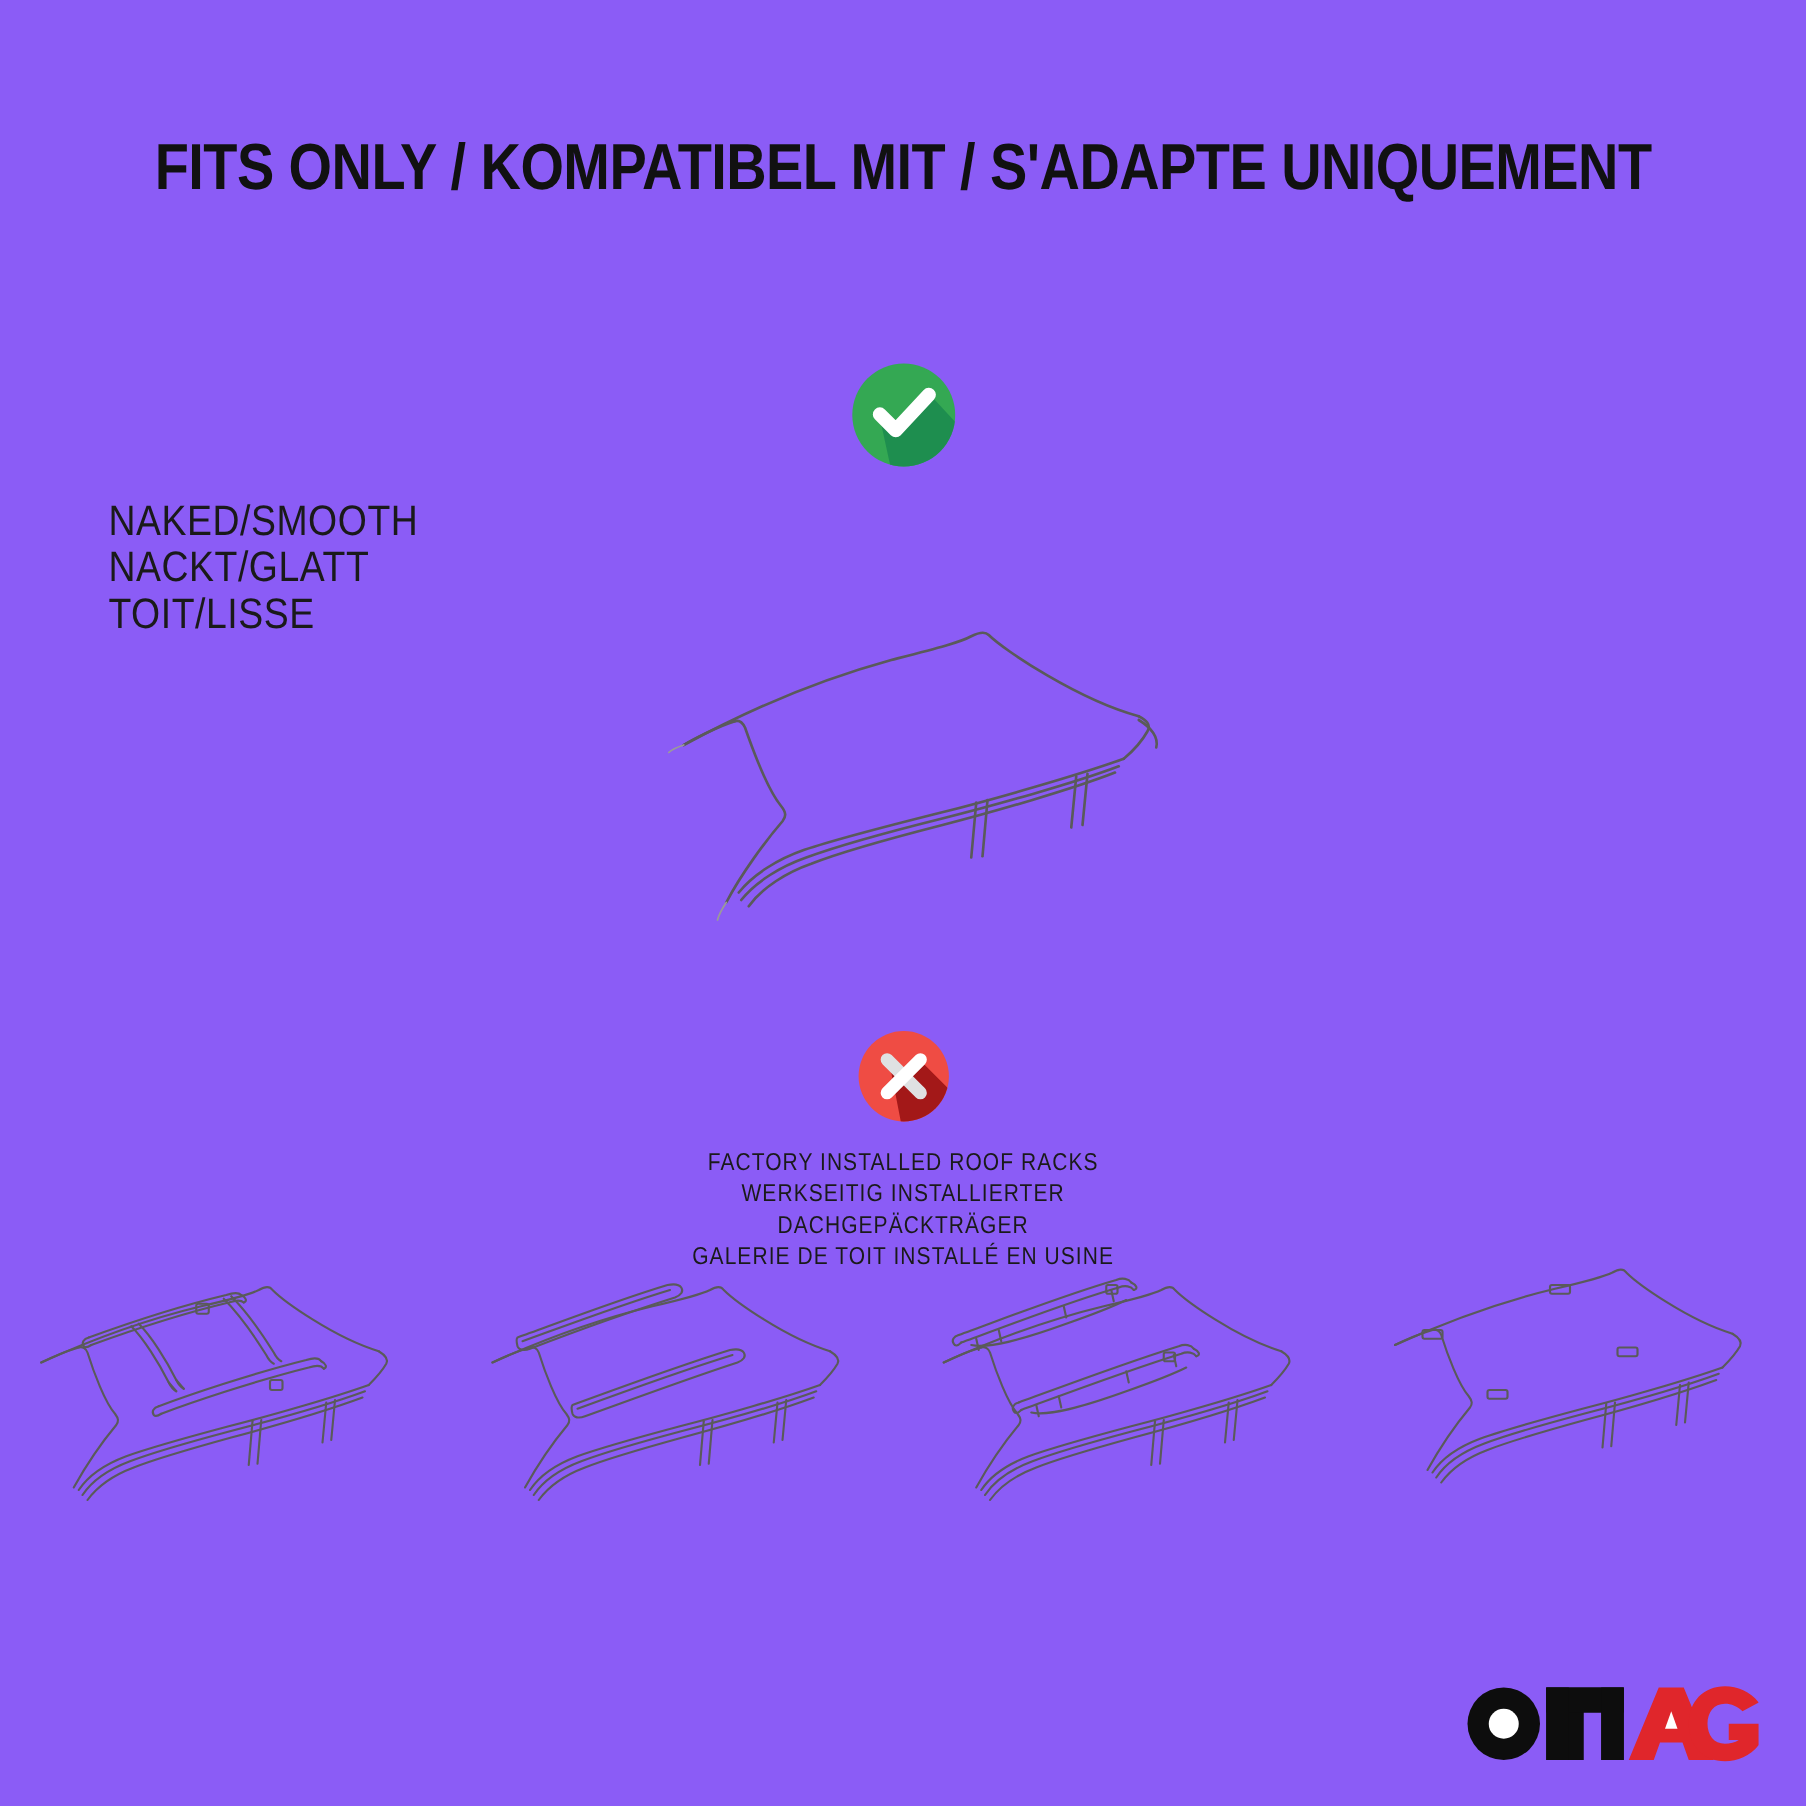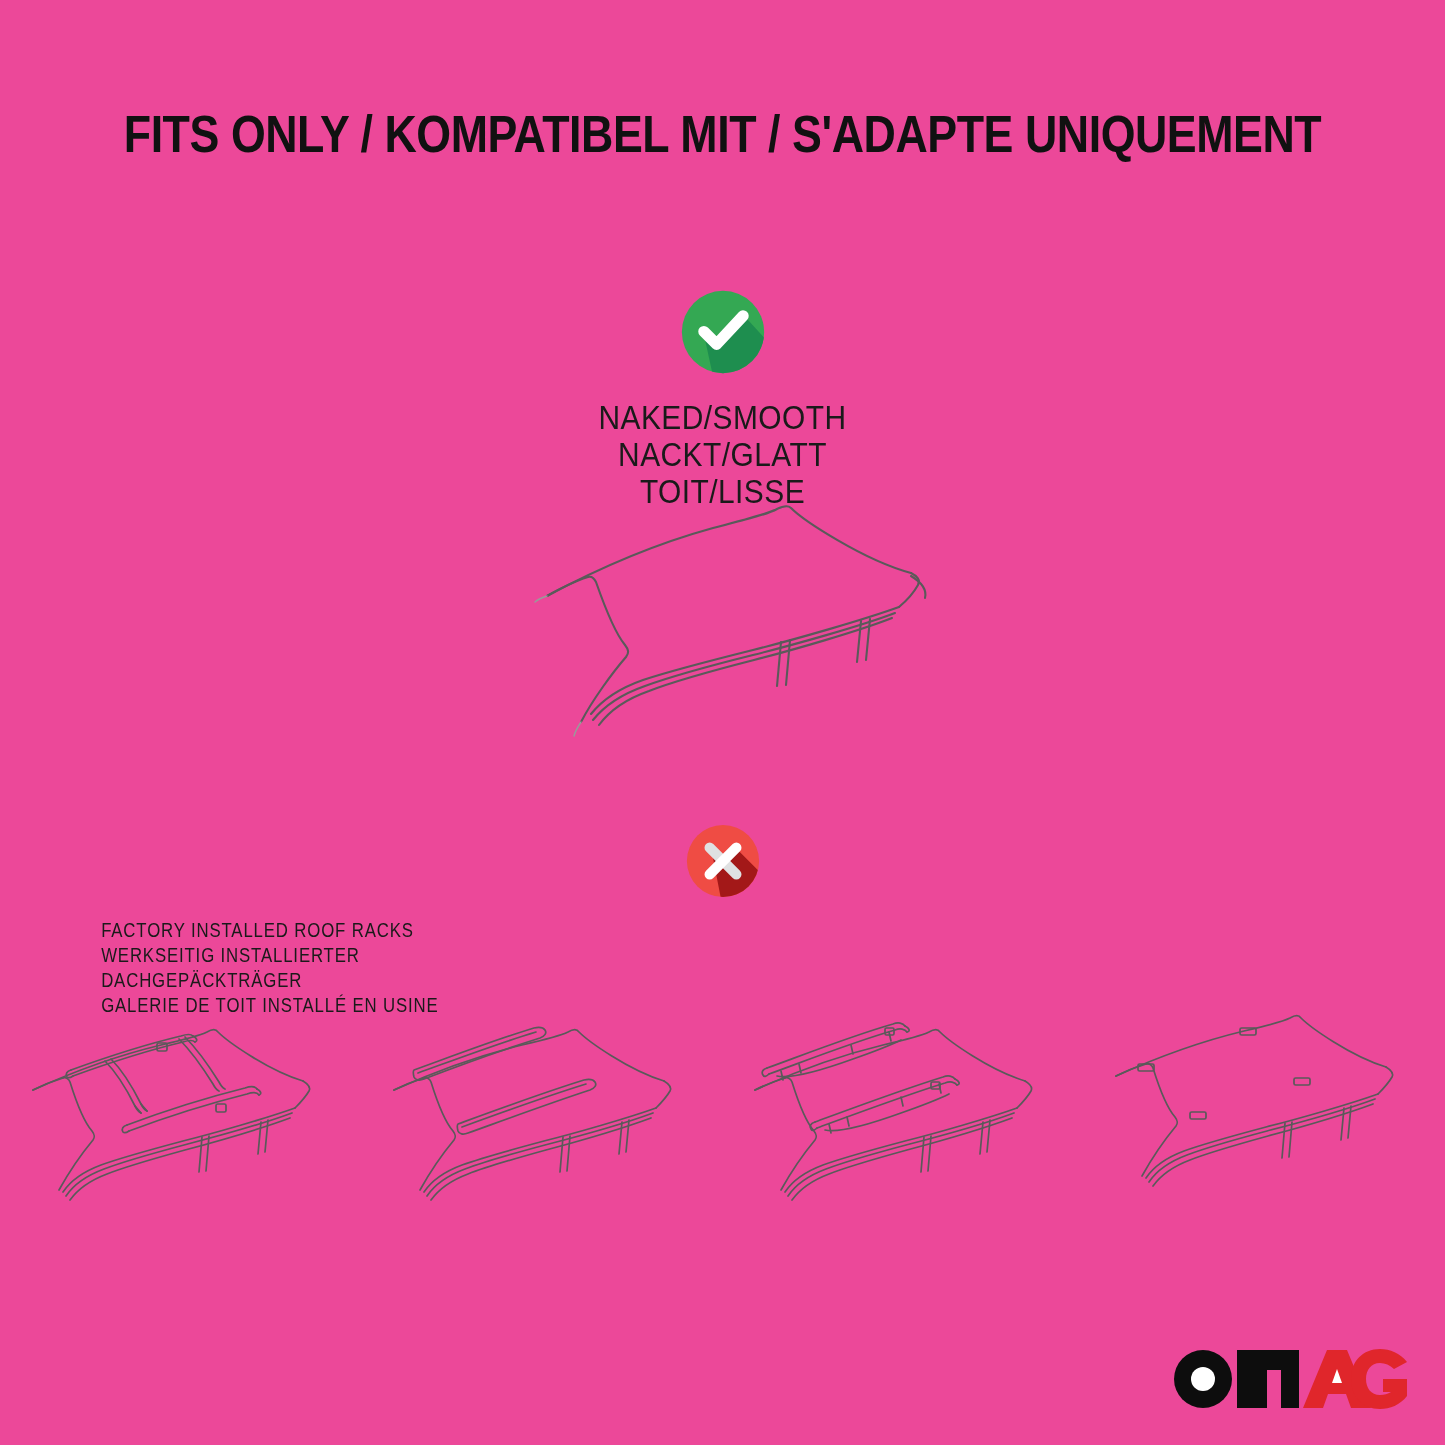--- a/index.html
+++ b/index.html
@@ -15,7 +15,7 @@
     position: relative;
     width: 1445px;
     height: 1445px;
-    background: #ec4899;
+    background: #8b5cf6;
     overflow: hidden;
   }
 

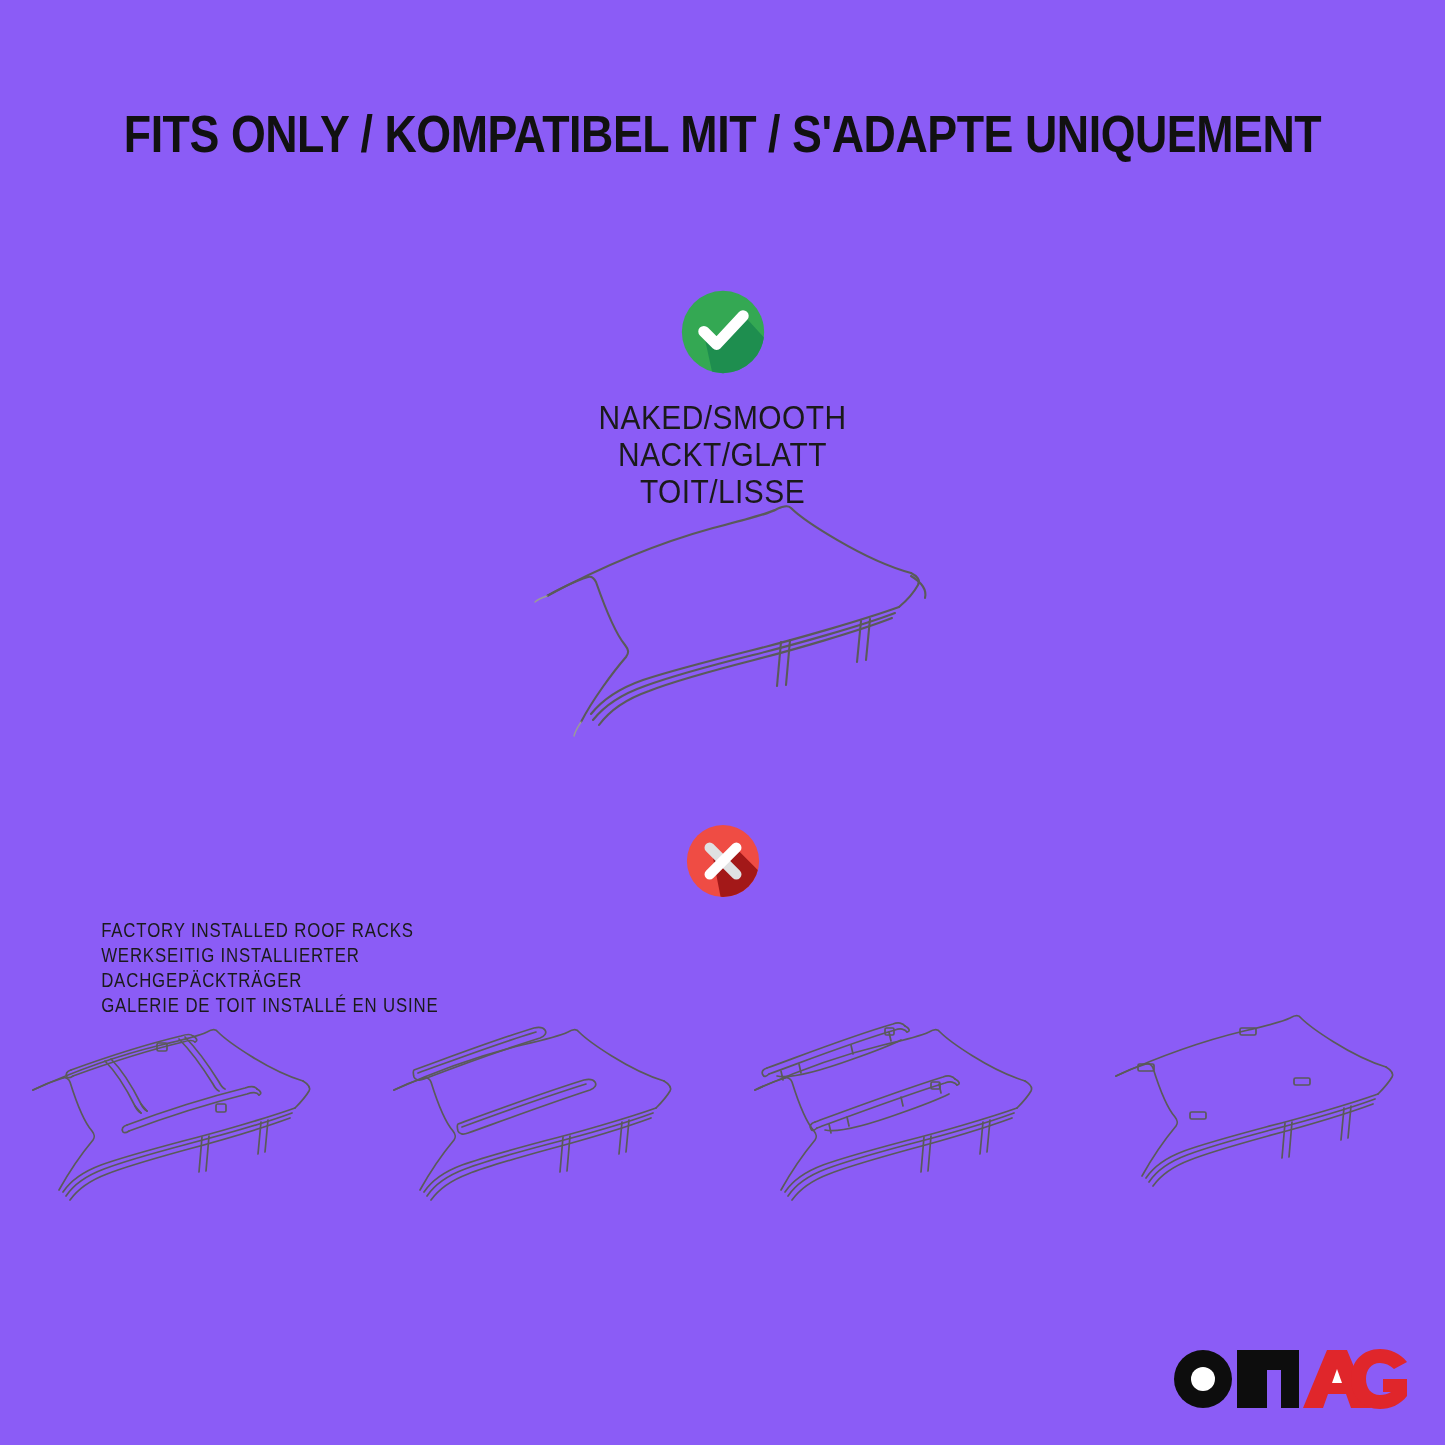--- a/index.html
+++ b/index.html
@@ -43,7 +43,7 @@
     left: 0;
     top: 283px;
     width: 1445px;
-    text-align: center;
+    text-align: left;
   }
   .hero-icon-wrap {
     width: 98px;

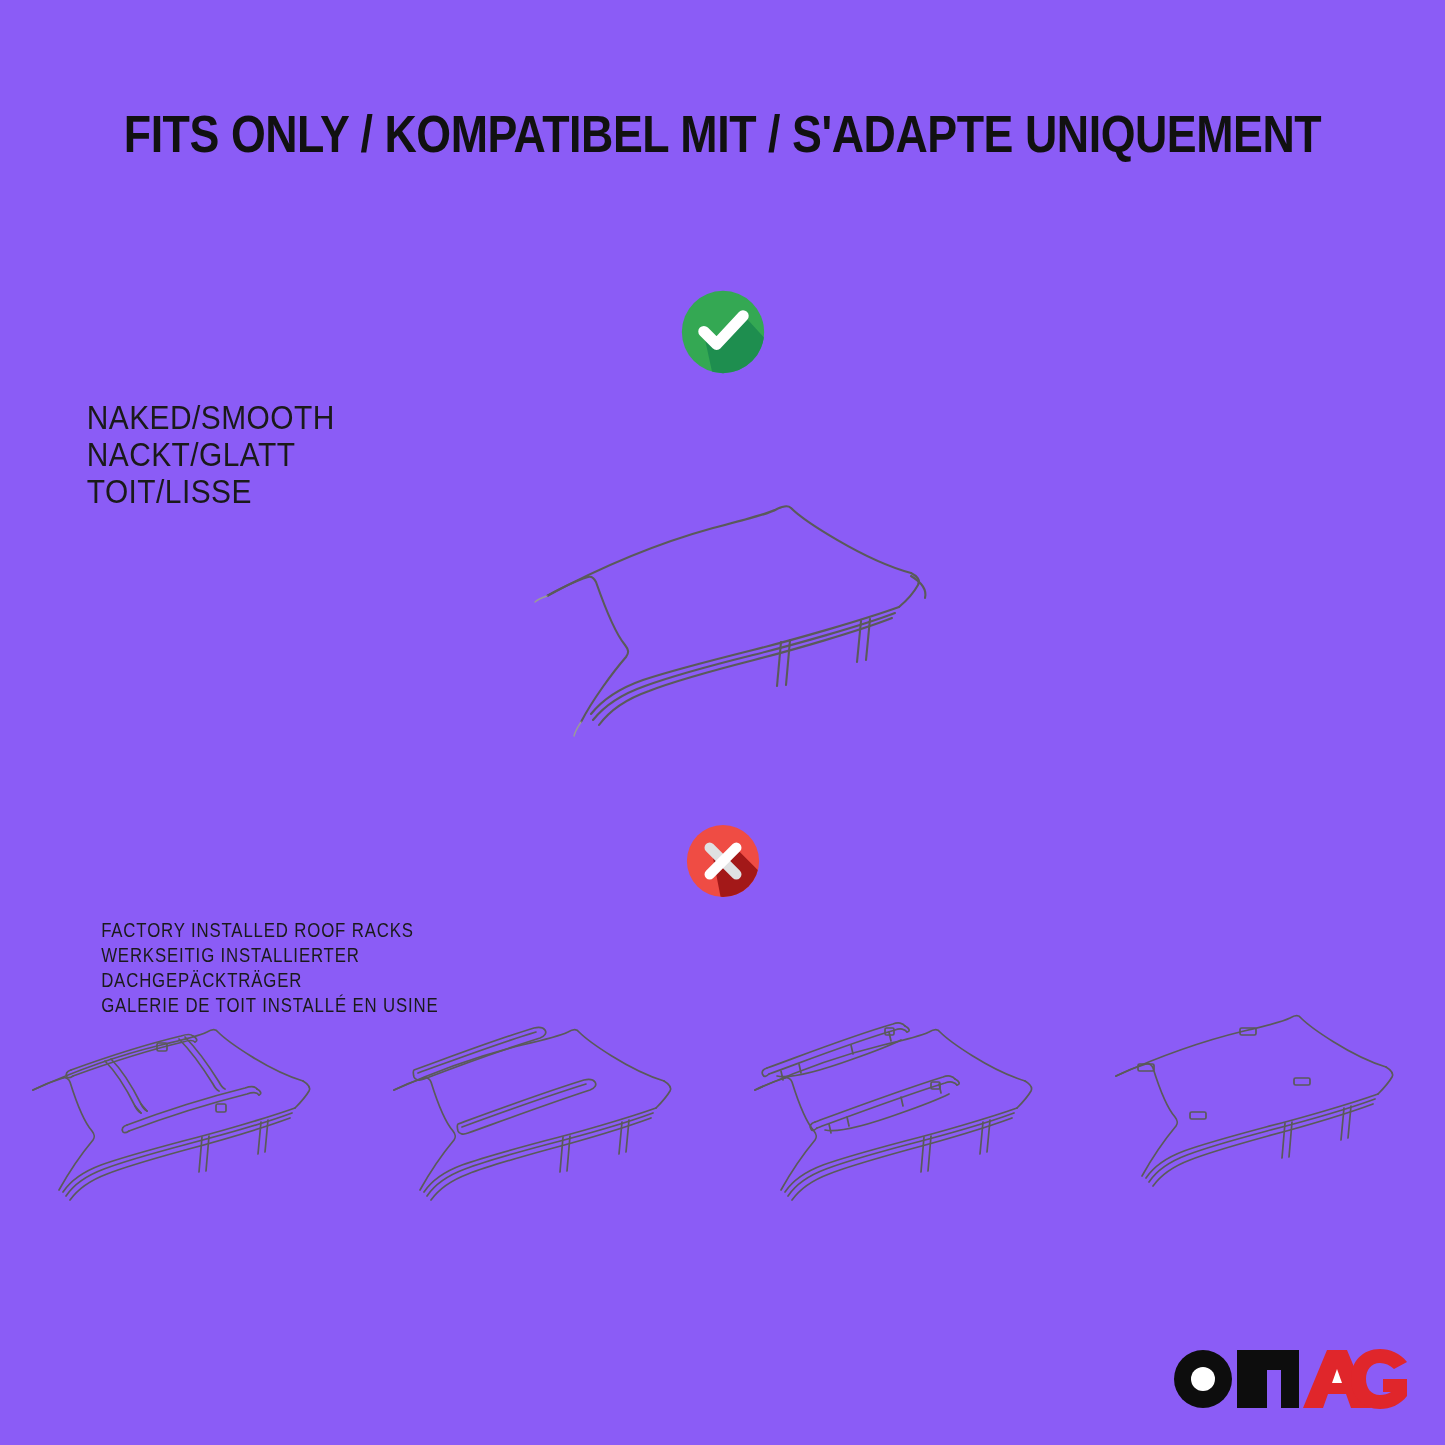--- a/index.html
+++ b/index.html
@@ -81,6 +81,7 @@
   }
   .cell {
     flex: 1 1 0;
+    text-align: center;
     position: relative;
   }
   .cell-icon-wrap {

